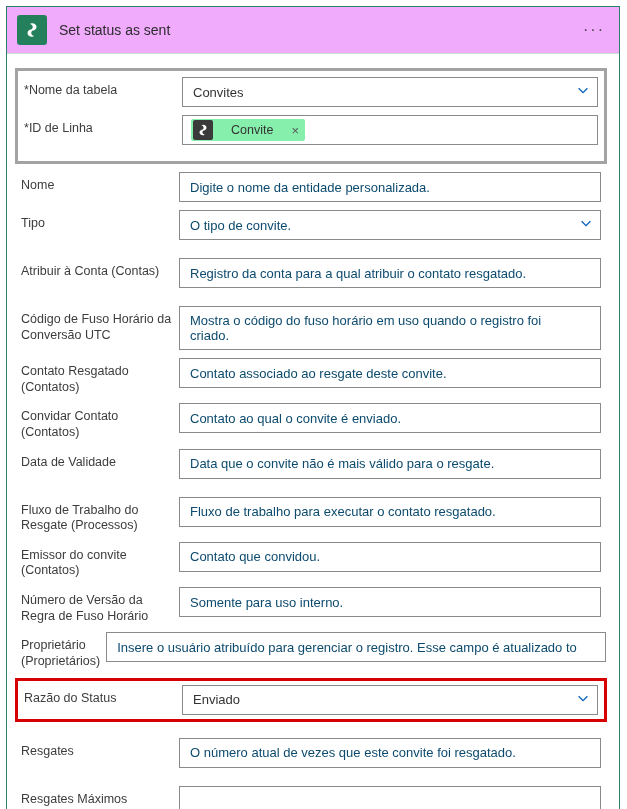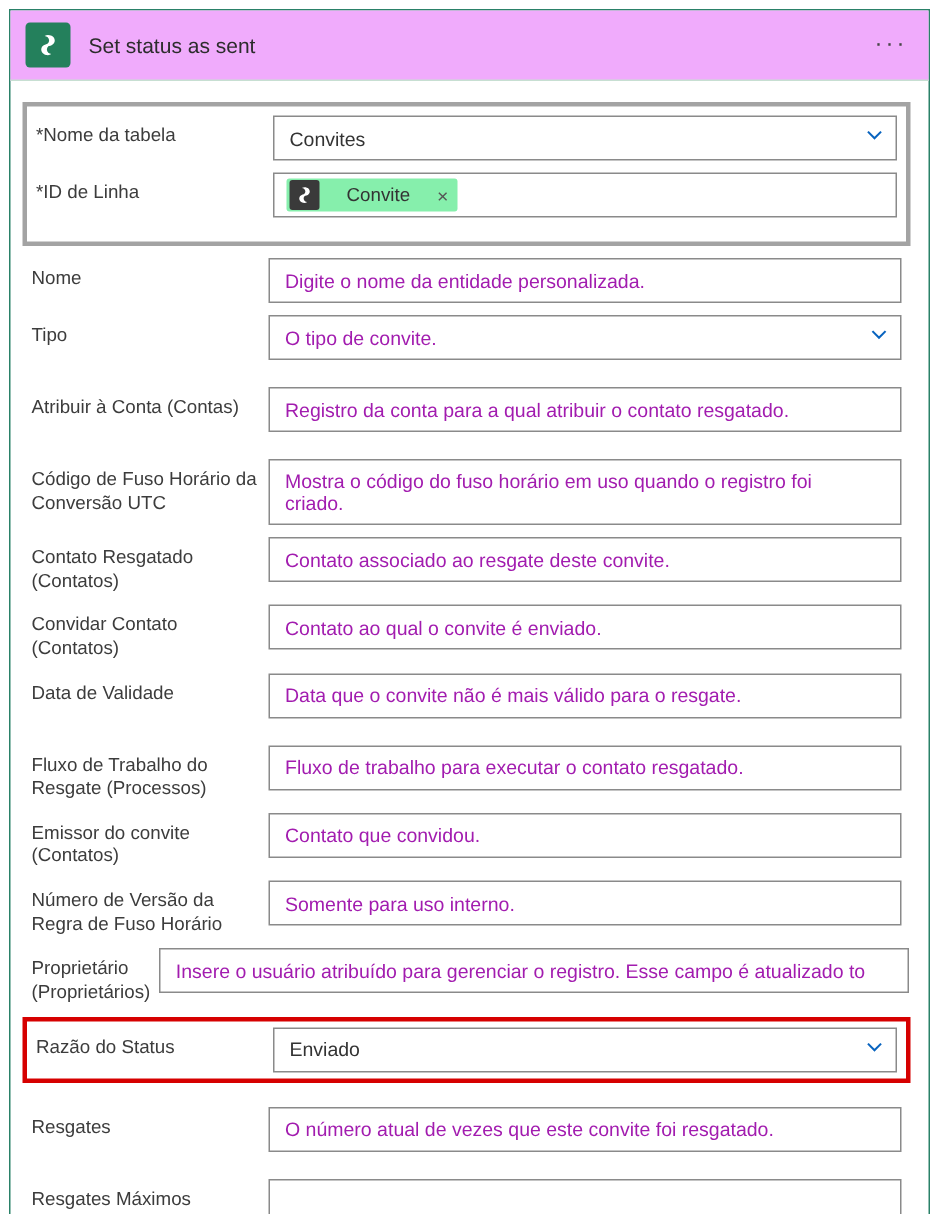--- a/index.html
+++ b/index.html
@@ -51,7 +51,7 @@
     min-height: 30px;
     display: flex; align-items: center; gap: 4px;
   }
-  .inp.placeholder { color: #a21caf; }
+  .inp.placeholder { color: #0c4a6e; }
   .chev {
     position: absolute; right: 8px; top: 50%; transform: translateY(-50%);
     pointer-events: none;

